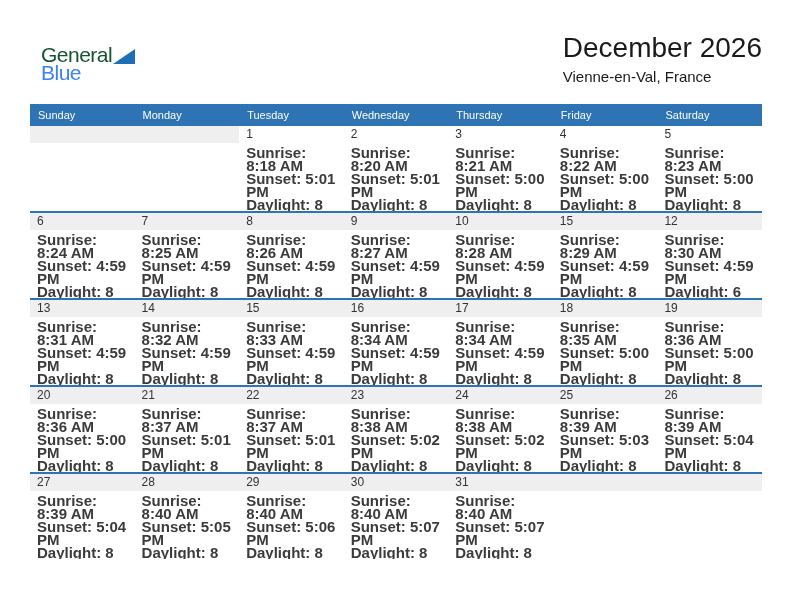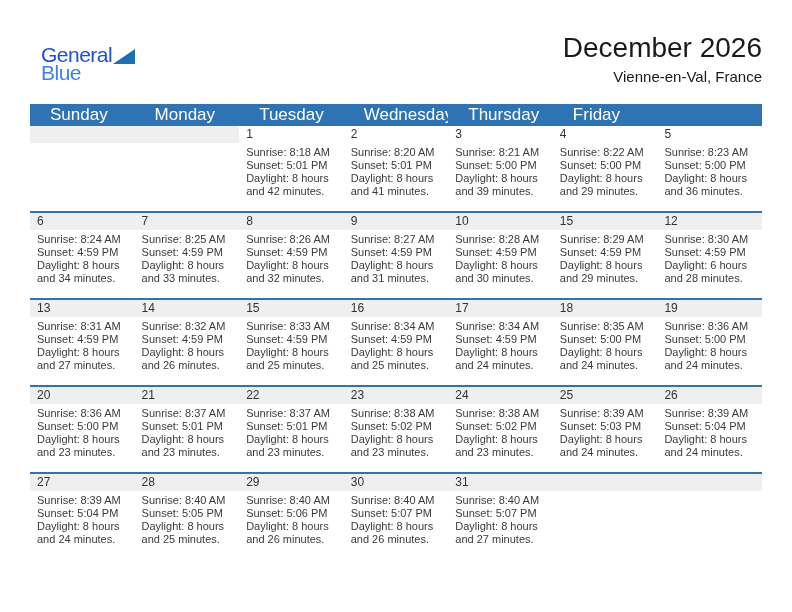--- a/index.html
+++ b/index.html
@@ -10,7 +10,7 @@
   
   .logo{position:absolute;left:41px;top:44px;line-height:1;}
   .logo-row{display:flex;align-items:flex-end;}
-  .logo-general{font-size:21px;color:#1d4ed8;letter-spacing:-0.5px;}
+  .logo-general{font-size:21px;color:#14532d;letter-spacing:-0.5px;}
   .logo-triangle{width:22px;height:15px;margin-left:1px;margin-bottom:1px;}
   .logo-triangle polygon{fill:#1D6EB4;}
   .logo-blue{font-size:21px;color:#3b82f6;margin-top:-3px;letter-spacing:-0.5px;}

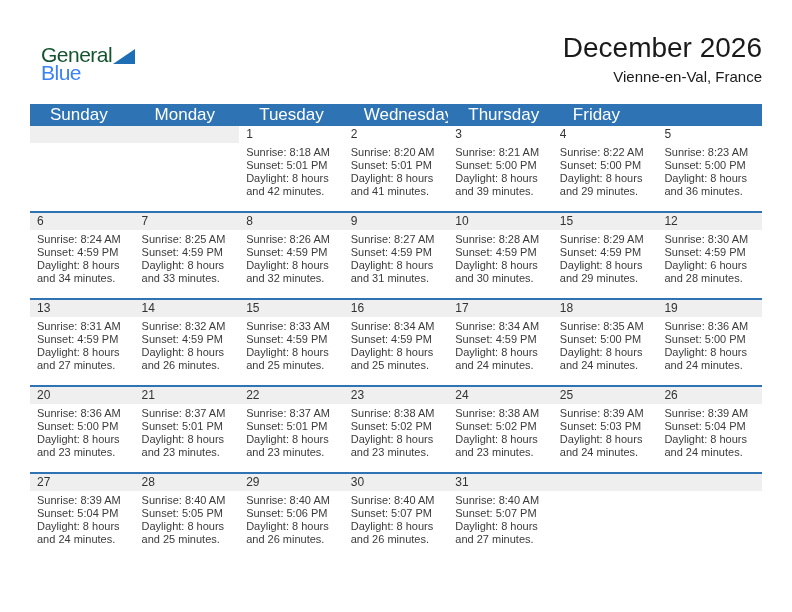--- a/index.html
+++ b/index.html
@@ -15,7 +15,7 @@
   .logo-triangle polygon{fill:#1D6EB4;}
   .logo-blue{font-size:21px;color:#3b82f6;margin-top:-3px;letter-spacing:-0.5px;}
   
-  .title-block{position:absolute;right:30px;top:32px;text-align:right;color:#1A1A1A;}
+  .title-block{position:absolute;right:30px;top:32px;text-align:left;color:#1A1A1A;}
   .title{font-size:28px;}
   .subtitle{font-size:15px;margin-top:4px;}
   

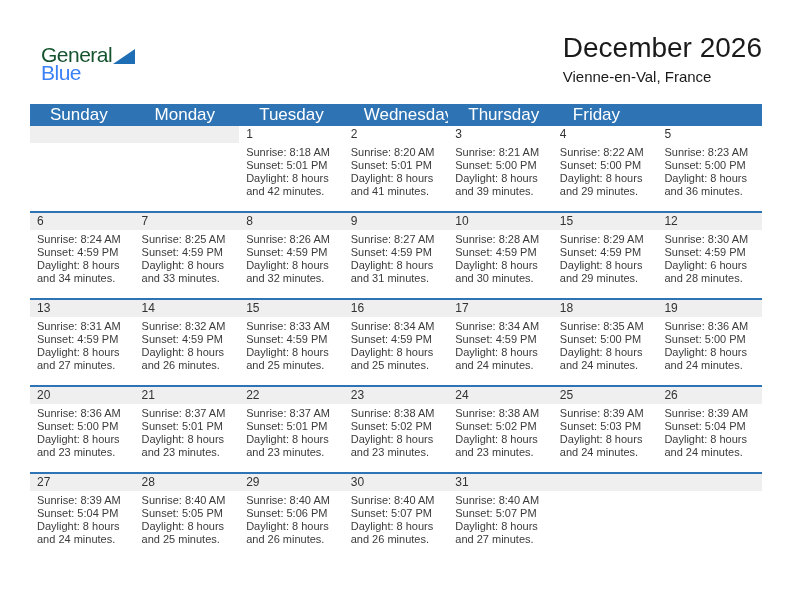--- a/index.html
+++ b/index.html
@@ -24,7 +24,7 @@
     display:grid;grid-template-columns:repeat(7,1fr);
     background:#2E73B4;height:22px;line-height:22px;
   }
-  .weekday{color:#fff;font-size:17px;padding-left:20px;overflow:hidden;white-space:nowrap;}
+  .weekday{color:#fff;font-size:11px;padding-left:8px;overflow:hidden;white-space:nowrap;}
   .week-row{display:grid;grid-template-columns:repeat(7,1fr);height:85px;background:#fff;}
   .week-row.bordered{border-top:2px solid #2E73B4;}
   .cell{overflow:hidden;}

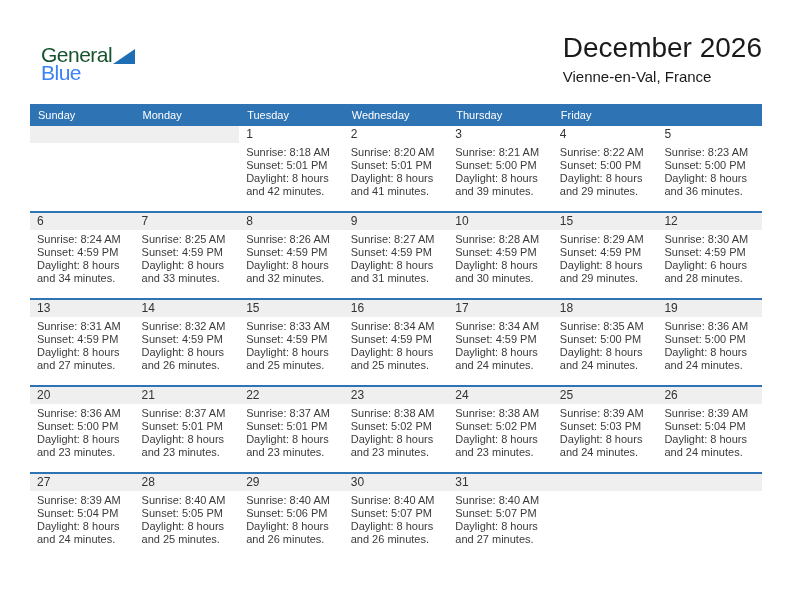--- a/index.html
+++ b/index.html
@@ -61,6 +61,7 @@
         <div class="weekday">Wednesday</div>
         <div class="weekday">Thursday</div>
         <div class="weekday">Friday</div>
+        <div class="weekday">Saturday</div>
       </div>
     <div>
         <div class="week-row">

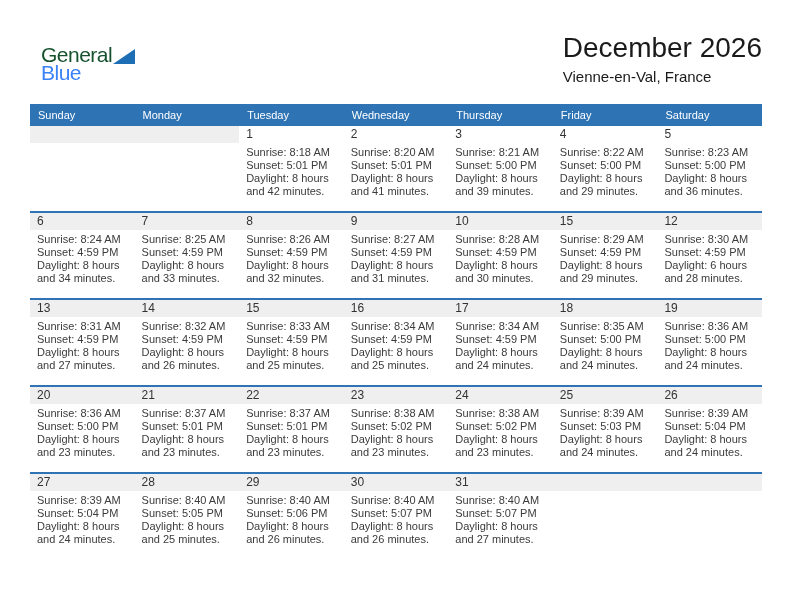--- a/index.html
+++ b/index.html
@@ -30,7 +30,7 @@
   .cell{overflow:hidden;}
   .num-band{height:17px;line-height:17px;padding-left:7px;font-size:12px;color:#333;background:#fff;}
   .num-band.gray{background:#EFEFF0;}
-  .info{padding:3px 8px 0 7px;font-size:11px;line-height:13px;color:#3B3B3B;}
+  .info{padding:3px 8px 0 7px;font-size:15px;line-height:13px;color:#3B3B3B;font-weight:bold;}
   .info div{margin:0;}
 </style>
 </head>

